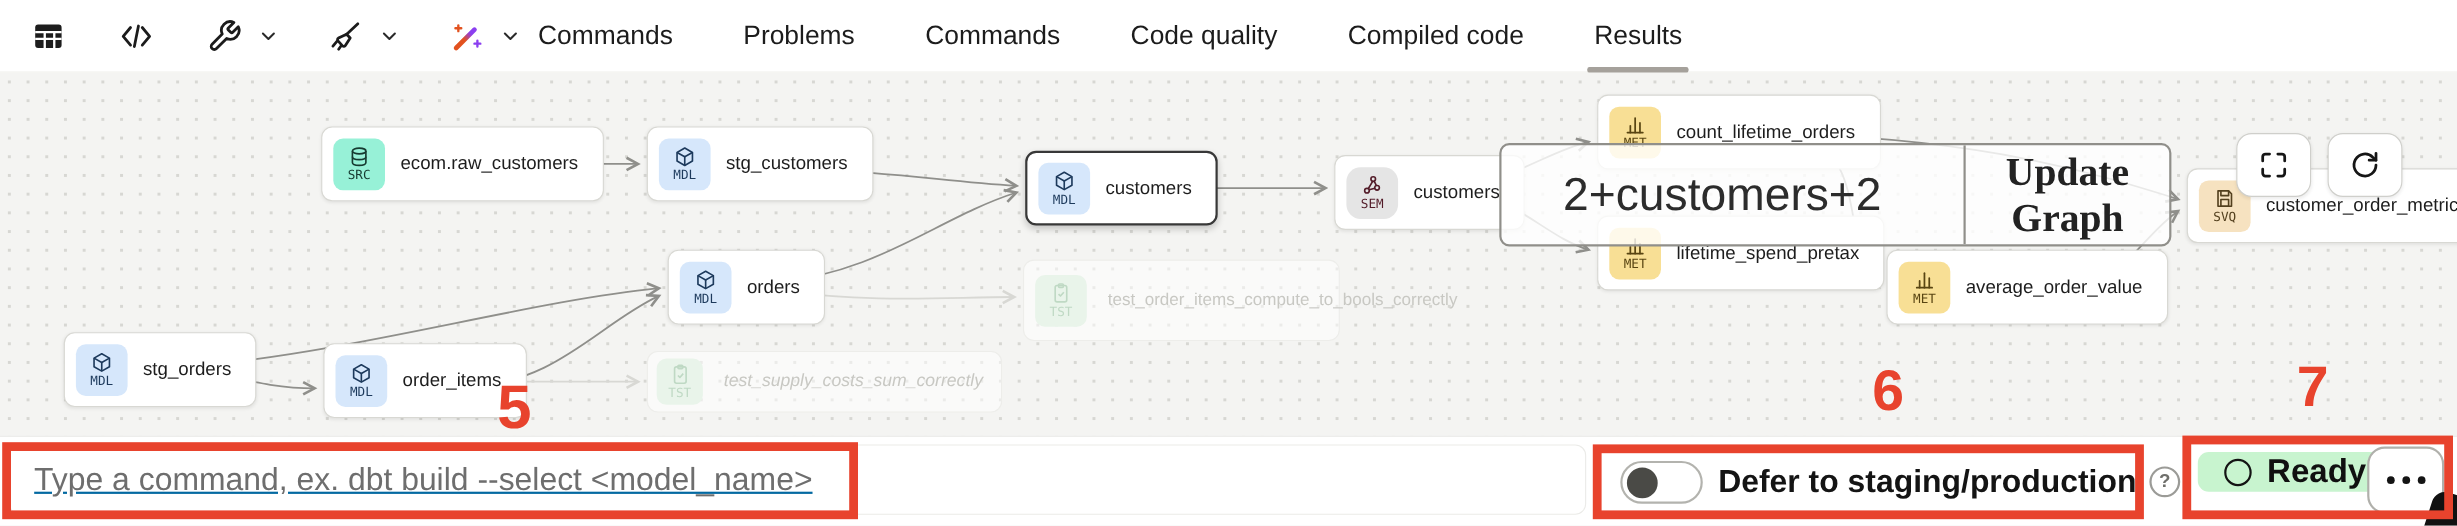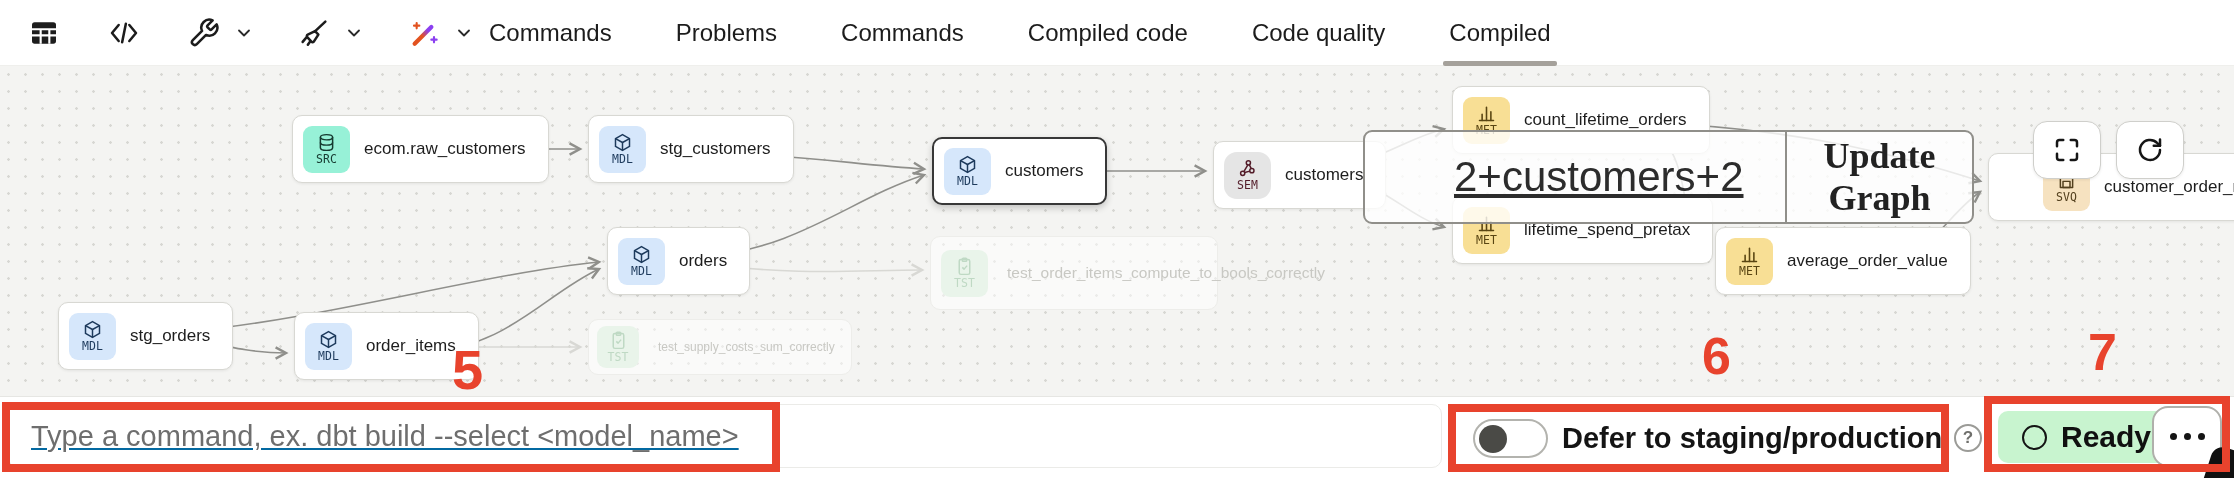--- a/index.html
+++ b/index.html
@@ -183,8 +183,8 @@
         <button class="tab">Commands</button>
         <button class="tab">Problems</button>
         <button class="tab">Commands</button>
+        <button class="tab">Code quality</button>
         <button class="tab">Compiled code</button>
-        <button class="tab">Code quality</button>
         <button class="tab active">Compiled</button>
       </nav>
   </header>

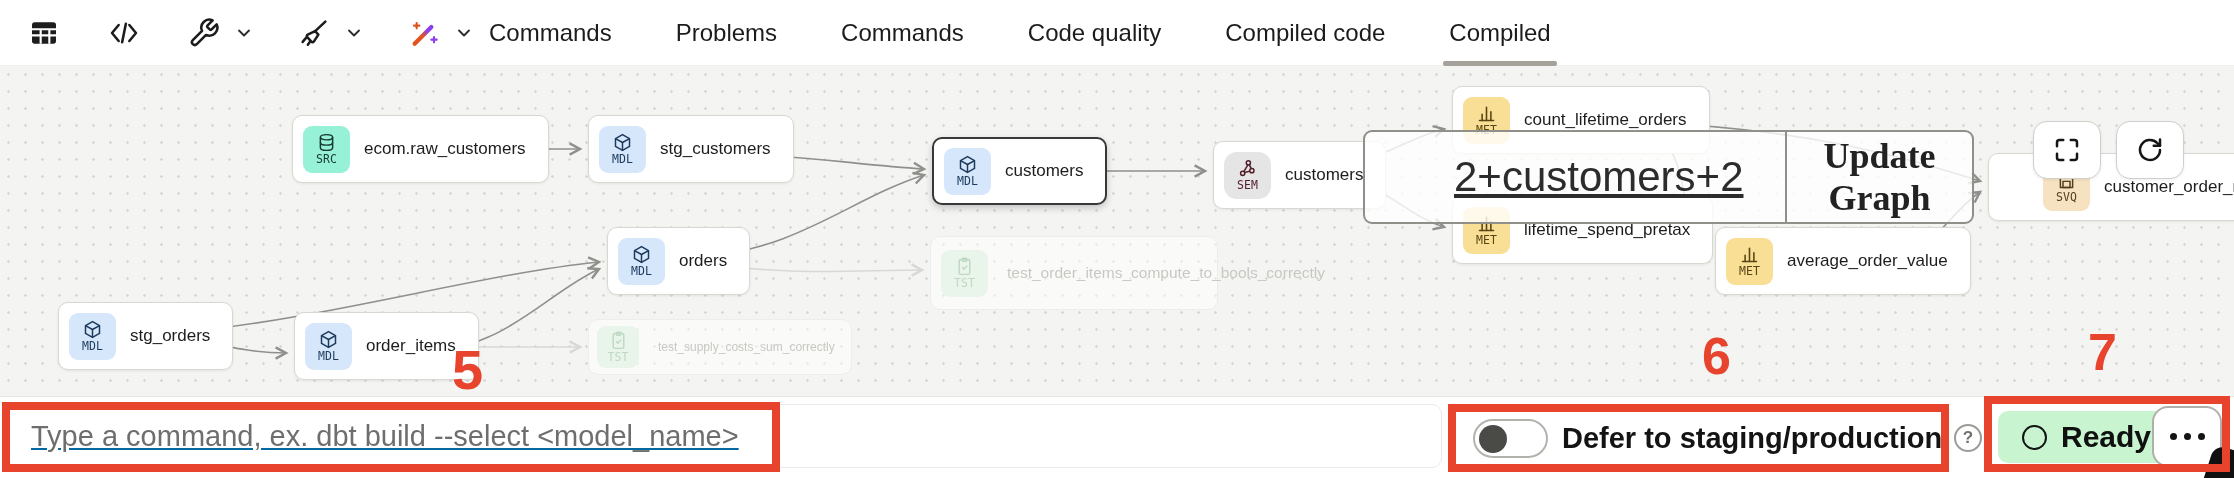--- a/index.html
+++ b/index.html
@@ -185,7 +185,7 @@
         <button class="tab">Commands</button>
         <button class="tab">Code quality</button>
         <button class="tab">Compiled code</button>
-        <button class="tab active">Compiled</button>
+        <button class="tab active">Results</button>
       </nav>
   </header>
 

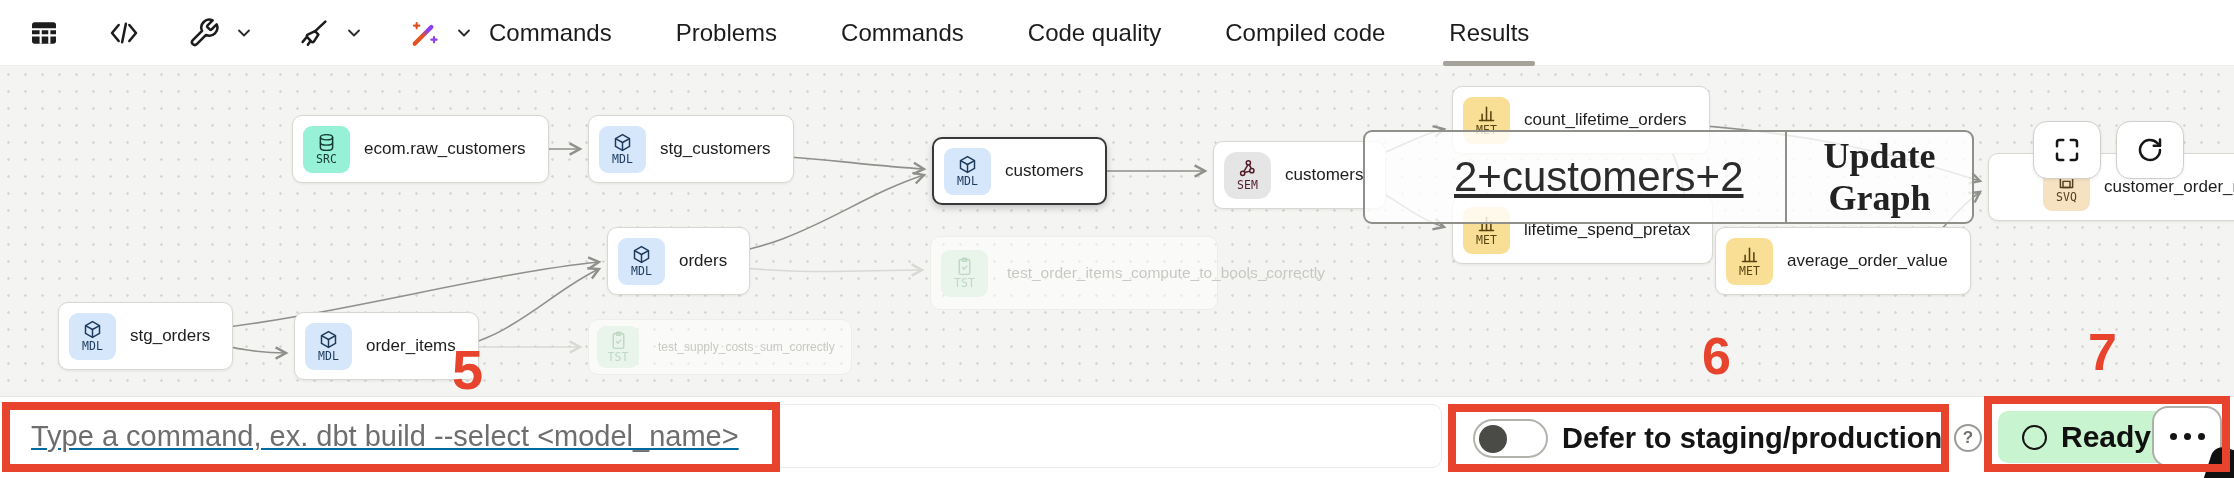--- a/index.html
+++ b/index.html
@@ -61,8 +61,8 @@
   .popup { position:absolute; left:1363px; top:64px; width:611px; height:94px; z-index:3;
     display:flex; align-items:stretch; background:rgba(255,255,255,.8);
     border:2.5px solid #908f8a; border-radius:9px; overflow:hidden; }
-  .popup-query { flex:1; display:flex; align-items:center; padding-left:89px;
-    font-size:42px; color:#2c2c2c; cursor:text;text-decoration:underline; }
+  .popup-query { flex:1; display:flex; align-items:center; padding-left:56px;
+    font-size:42px; color:#2c2c2c; cursor:text; }
   .popup-divider { width:2.5px; background:#908f8a; }
   .popup-btn { width:185px; display:flex; align-items:center; justify-content:center;
     font-size:36px; font-weight:700; color:#222222; background:none; border:none; cursor:pointer;

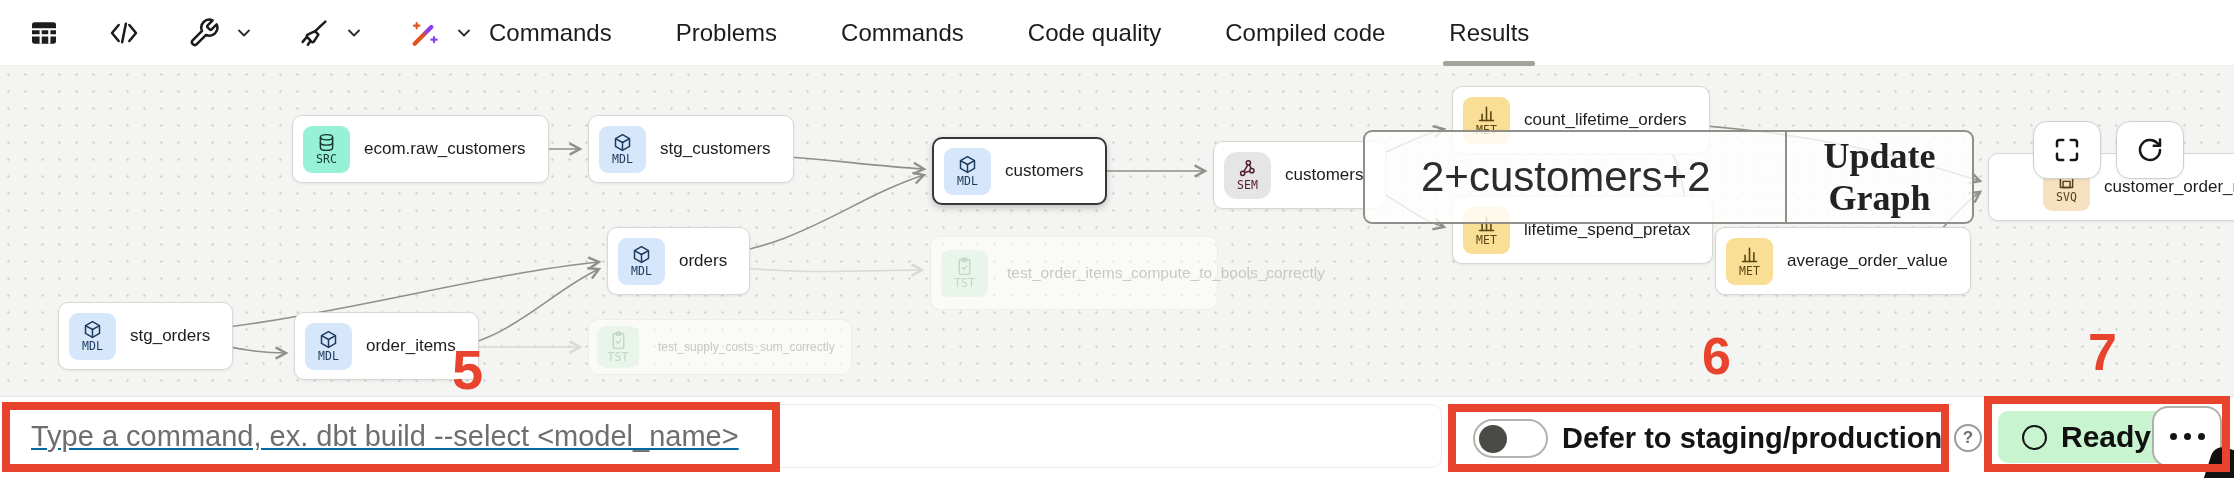--- a/index.html
+++ b/index.html
@@ -54,7 +54,7 @@
   .badge-model       { background:#d6e7fb; color:#1d3a5c; }
   .badge-semantic    { background:#e5e5e5; color:#531c29;border-radius:13px; }
   .badge-metric      { background:#f8df95; color:#594512; }
-  .badge-saved-query { background:#f6e2c0; color:#53401e;margin-left:44px; }
+  .badge-saved-query { background:#f6e2c0; color:#53401e; }
   .badge-test        { background:#e9f4ea; color:#bfd9c4; }
 
   

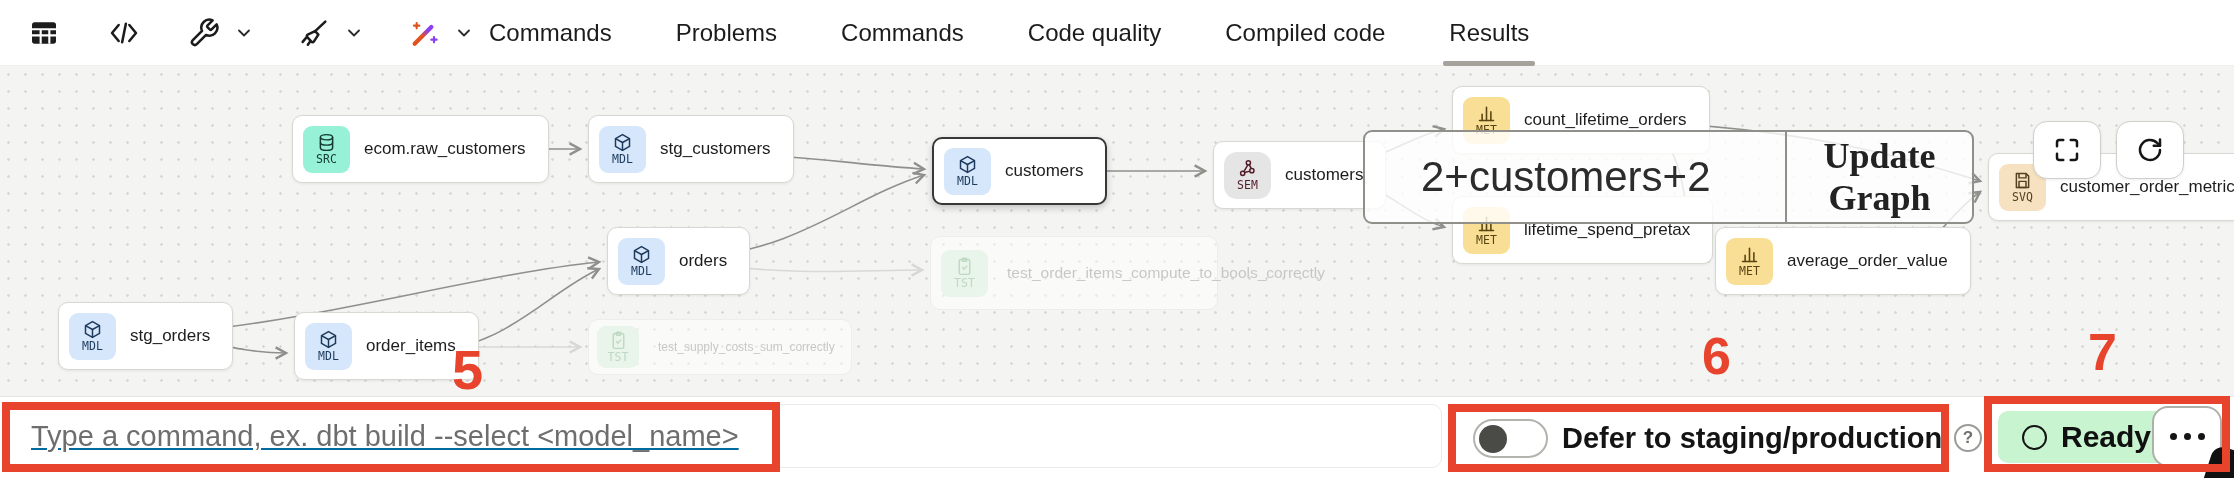--- a/index.html
+++ b/index.html
@@ -44,7 +44,7 @@
   .node.wrap { width:288px; height:74px; }
   .node.wrap .node-label { white-space:normal; line-height:1.3; }
   .node.small { height:56px; padding:6px 16px 6px 8px; }
-  .node.small .node-label { font-size:12px; }
+  .node.small .node-label { font-size:16px;font-style:italic; }
   .badge { width:47px; height:47px; border-radius:9px; flex:0 0 auto;
     display:flex; flex-direction:column; align-items:center; justify-content:center; }
   .node.small .badge { width:42px; height:42px; }

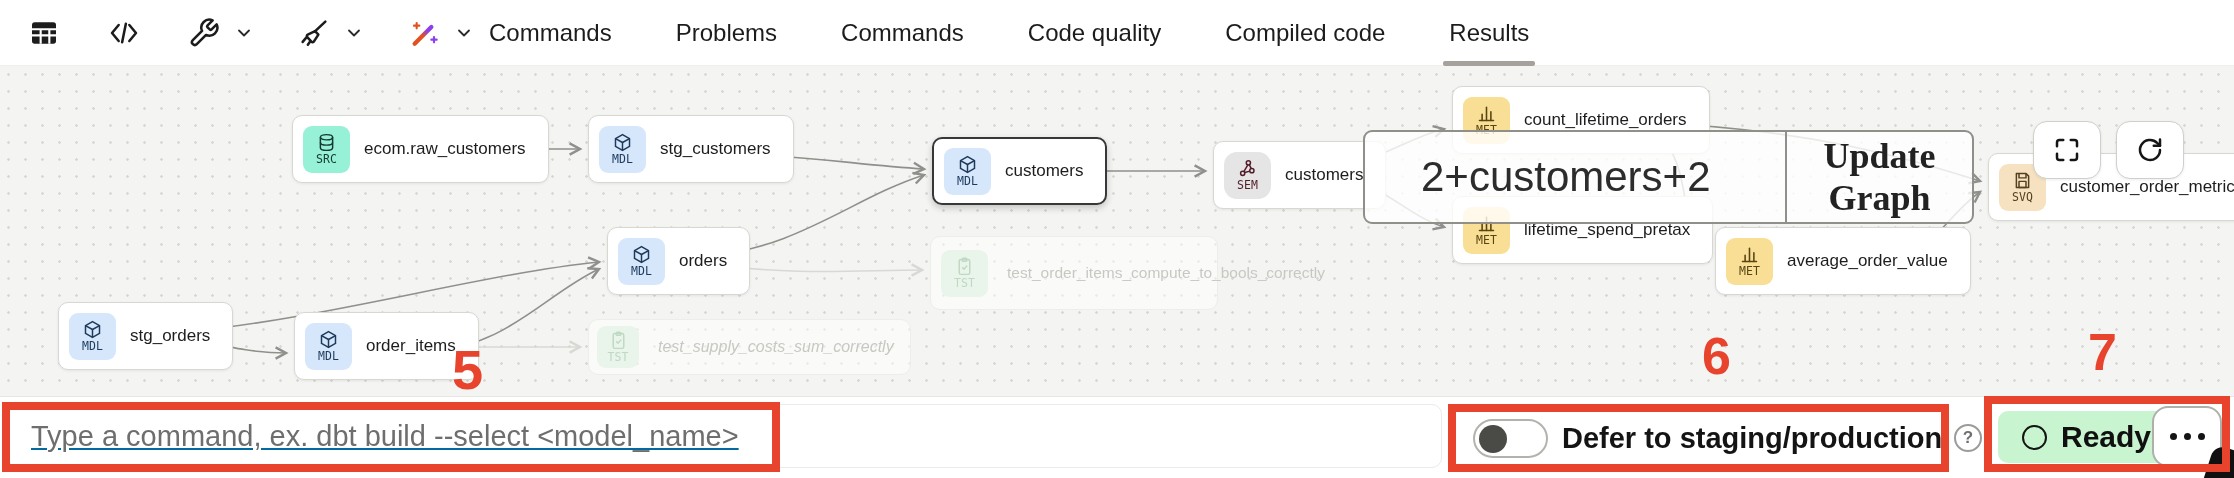--- a/index.html
+++ b/index.html
@@ -93,7 +93,7 @@
     border:2px solid #9b9b97; background:none; color:#6f6f6b; font-size:17px; font-weight:700;
     display:flex; align-items:center; justify-content:center; cursor:pointer;
     font-family:"Liberation Sans", sans-serif; }
-  .ready-pill { position:absolute; left:1998px; top:14px; height:52px; padding:0 24px;
+  .ready-pill { position:absolute; left:1998px; top:14px; height:36px; padding:0 24px;
     background:#c8f4cf; border:none; border-radius:10px; display:flex; align-items:center; gap:14px;
     font-size:30px; font-weight:700; color:#101010; cursor:pointer;
     font-family:"Liberation Sans", sans-serif; }

